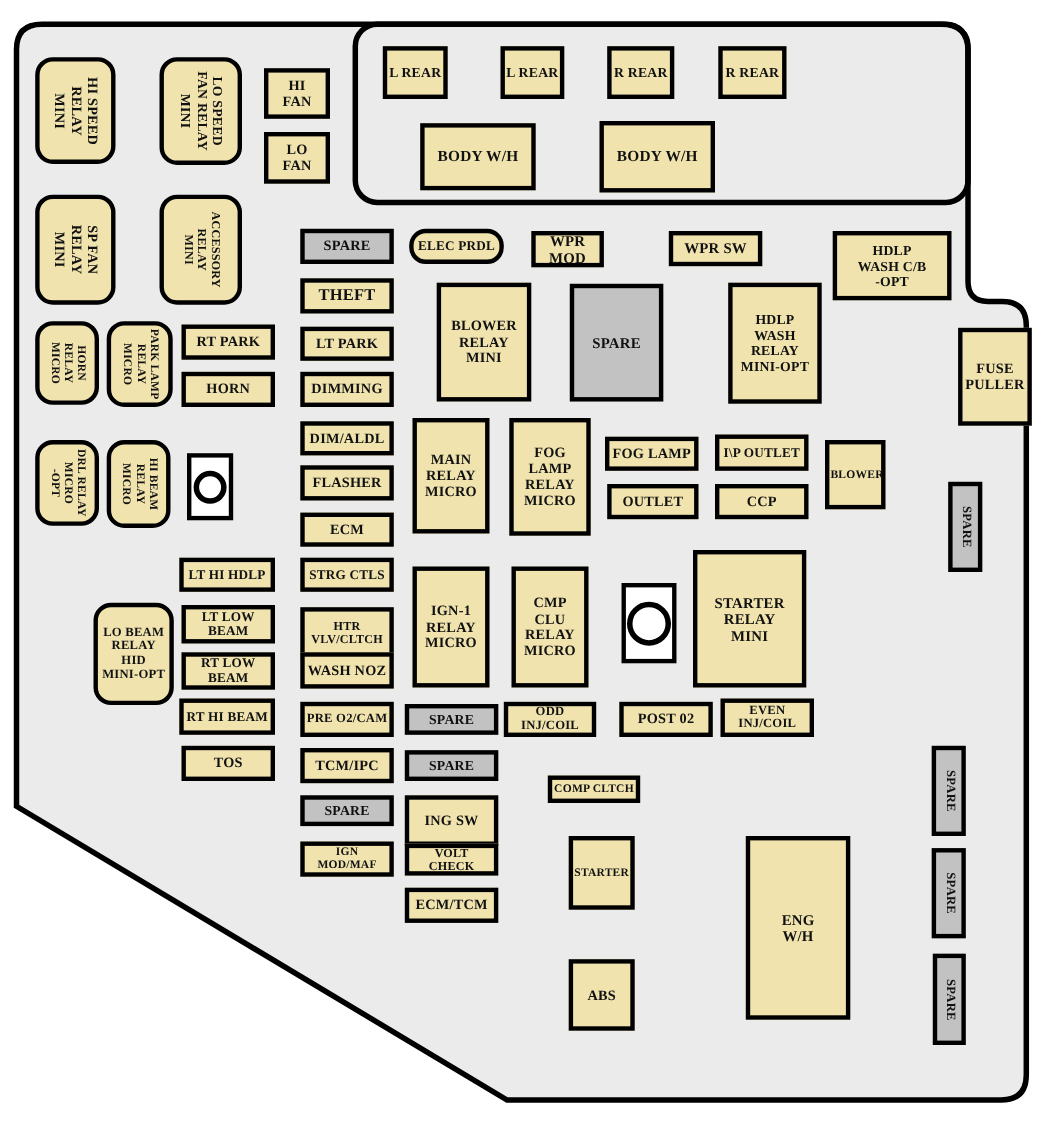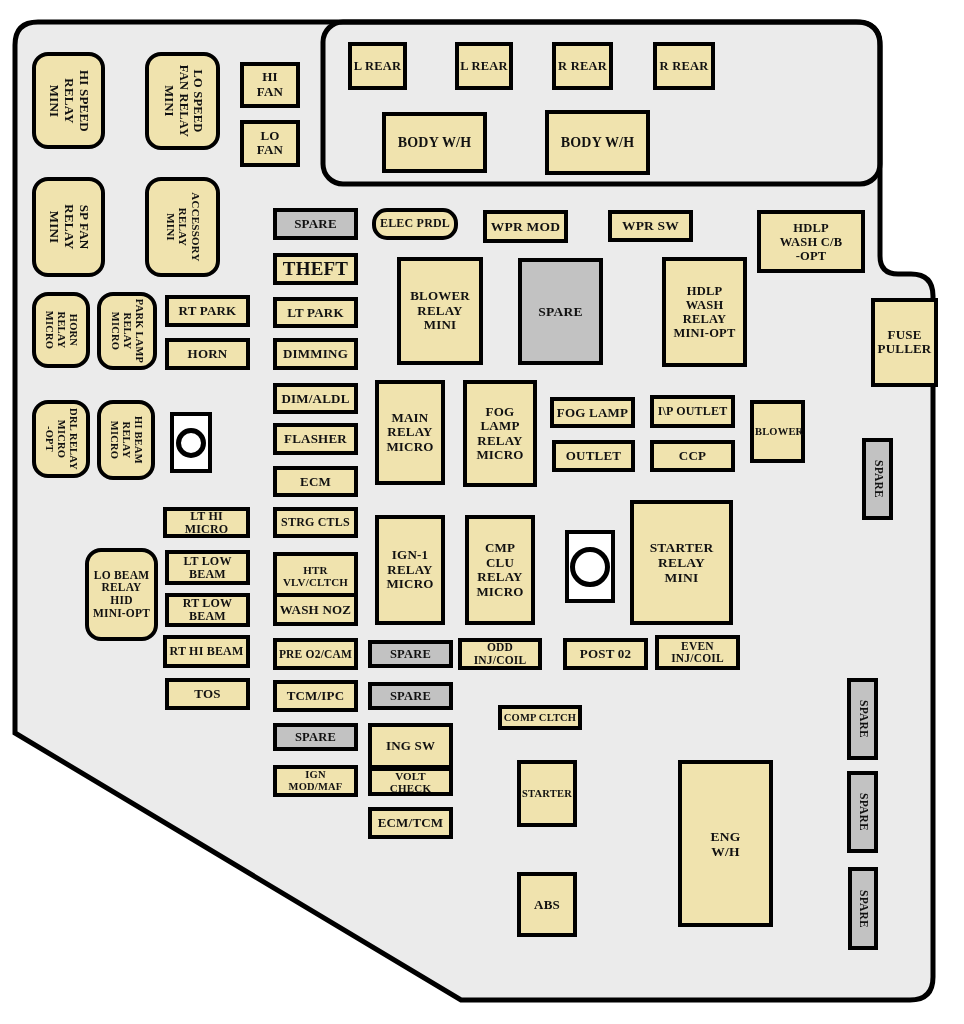--- a/index.html
+++ b/index.html
@@ -265,7 +265,7 @@
       <div class="box t-fuse" style="left: 372px; top: 208px; width: 86px; height: 32px; font-size: 12px; border-radius: 15px;">
         <span class="htext">ELEC PRDL</span>
       </div>
-      <div class="box t-fuse" style="left: 483px; top: 210px; width: 85px; height: 33px; font-size: 13.5px;">
+      <div class="box t-fuse" style="left: 483px; top: 210px; width: 66px; height: 33px; font-size: 13.5px;">
         <span class="htext">WPR MOD</span>
       </div>
       <div class="box t-fuse" style="left: 608px; top: 210px; width: 85px; height: 32px; font-size: 13.5px;">

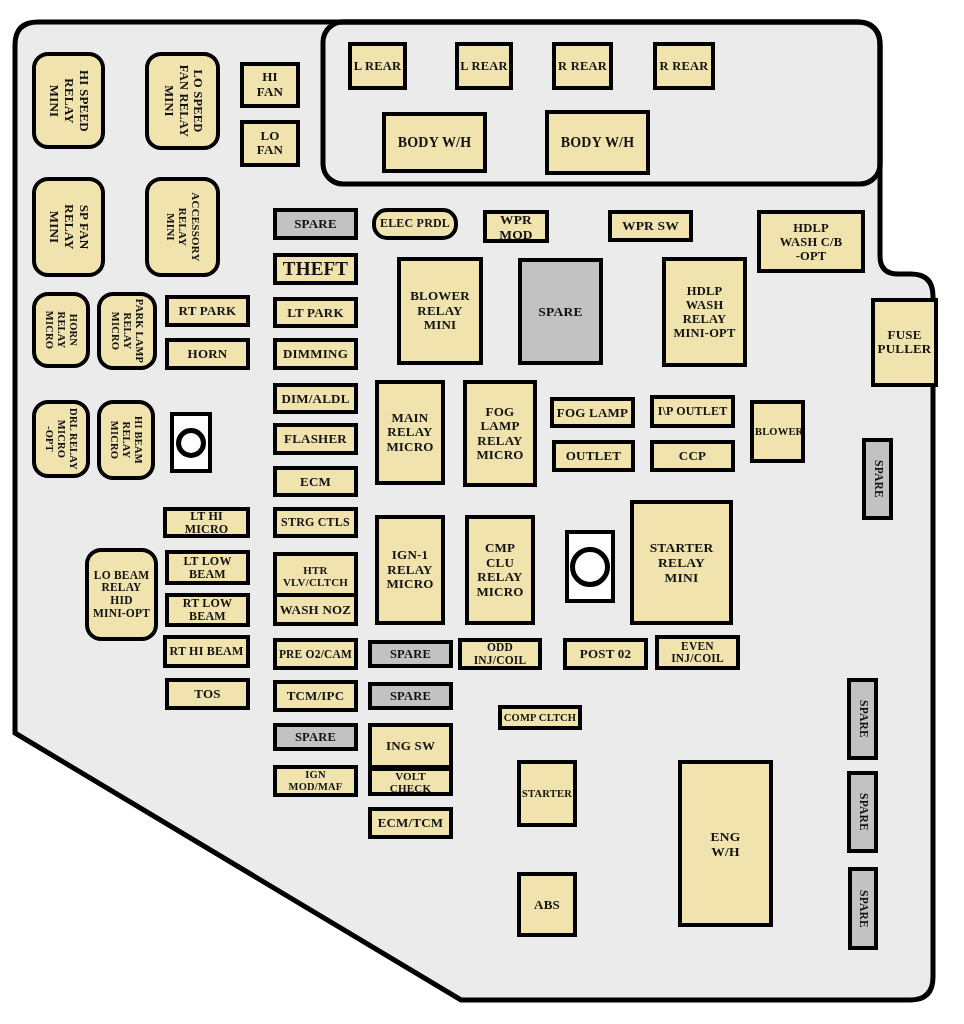--- a/index.html
+++ b/index.html
@@ -156,7 +156,7 @@
       <div class="box t-spare" style="left: 273px; top: 208px; width: 85px; height: 32px; font-size: 13px;">
         <span class="htext">SPARE</span>
       </div>
-      <div class="box t-fuse" style="left: 273px; top: 253px; width: 85px; height: 32px; font-size: 19px;">
+      <div class="box t-fuse" style="left: 273px; top: 253px; width: 85px; height: 32px; font-size: 15px;">
         <span class="htext">THEFT</span>
       </div>
       <div class="box t-fuse" style="left: 273px; top: 297px; width: 85px; height: 31px; font-size: 13px;">

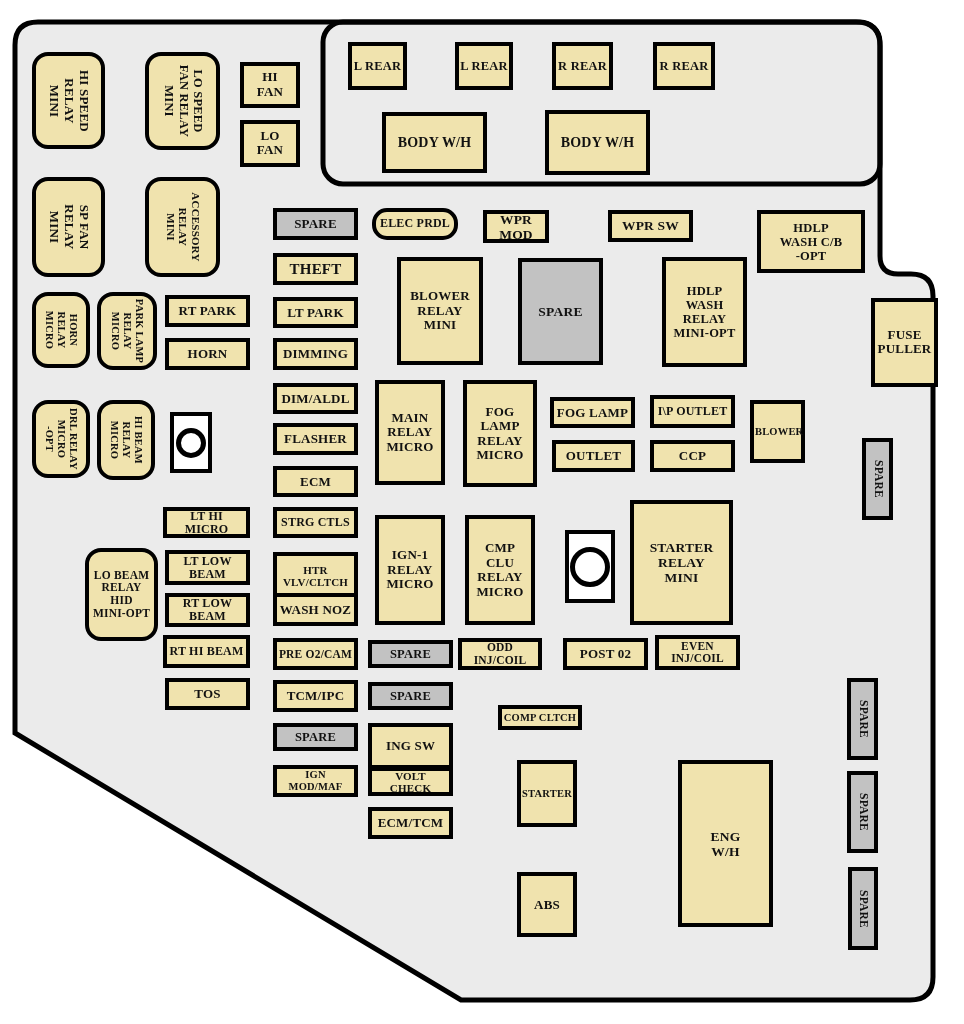--- a/index.html
+++ b/index.html
@@ -137,7 +137,7 @@
         <span class="htext">HORN</span>
       </div>
       <div class="box t-fuse" style="left: 163px; top: 507px; width: 87px; height: 31px; font-size: 12px;">
-        <span class="htext">LT HI MICRO</span>
+        <span class="htext">LT HI HDLP</span>
       </div>
       <div class="box t-fuse" style="left: 165px; top: 550px; width: 85px; height: 35px; font-size: 12px;">
         <span class="htext">LT LOW

